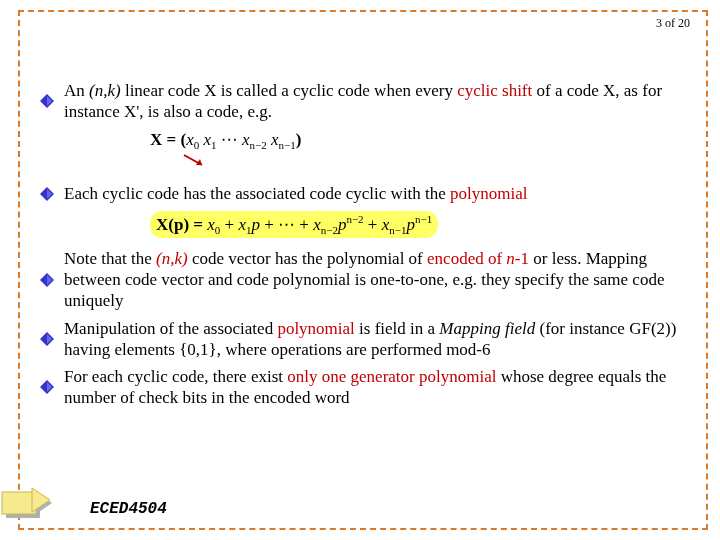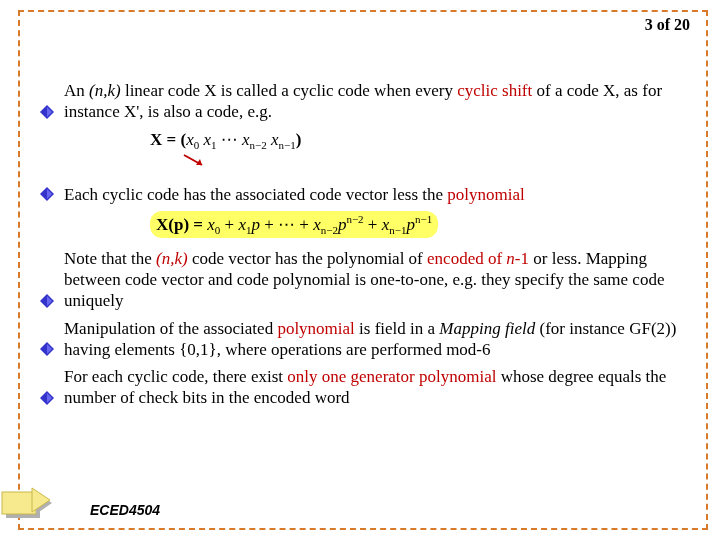--- a/index.html
+++ b/index.html
@@ -35,8 +35,8 @@
     position: absolute;
     top: 16px;
     right: 30px;
-    font-size: 16px;
-    font-weight: bold;
+    font-size: 12px;
+    font-weight: normal;
     color: #000;
   }
   .title {

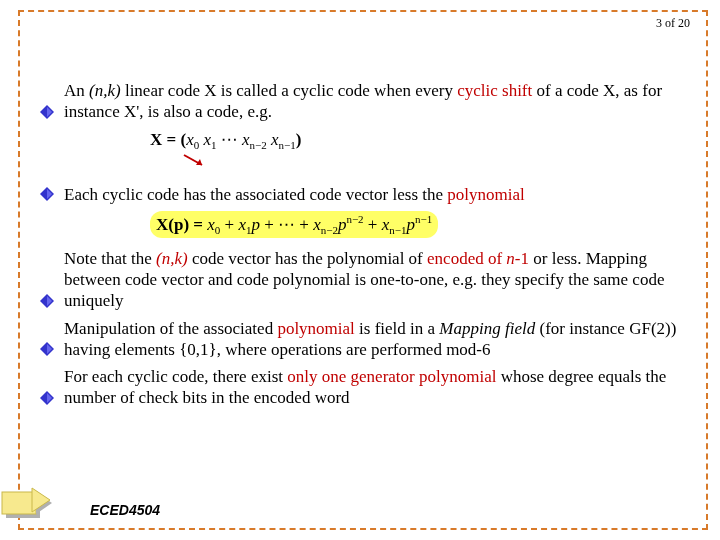--- a/index.html
+++ b/index.html
@@ -57,7 +57,7 @@
   }
   .bullet-row {
     display: flex;
-    align-items: flex-end;
+    align-items: center;
     margin-bottom: 6px;
   }
   .bullet-icon {

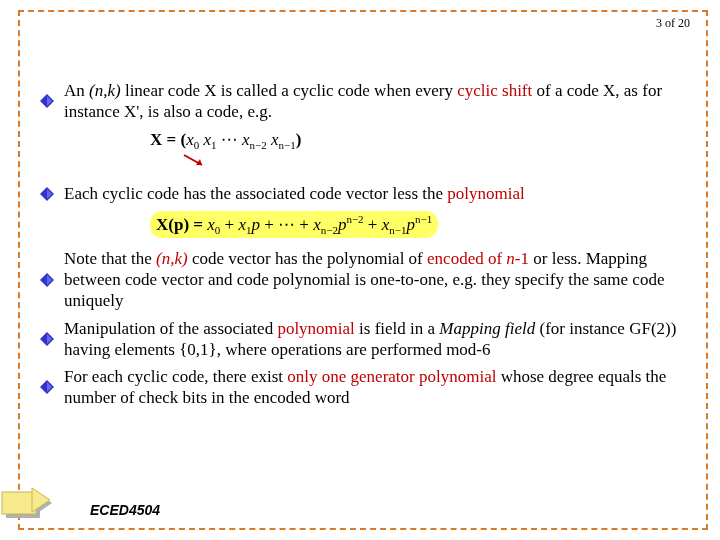--- a/index.html
+++ b/index.html
@@ -151,7 +151,7 @@
           </svg>
       </span>
       <span class="bullet-text">
-        <span>Each cyclic code has the associated code vector less the </span><span class="red">polynomial</span>
+        <span>Each cyclic code has the associated code cyclic with the </span><span class="red">polynomial</span>
       </span>
     </div>
 

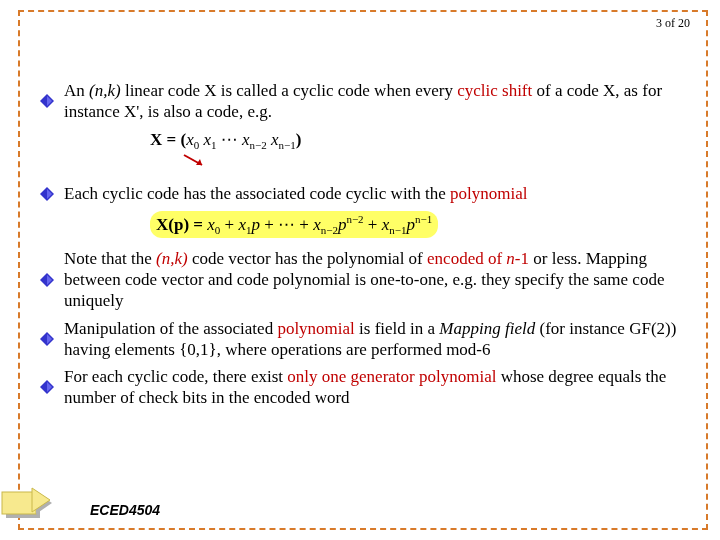--- a/index.html
+++ b/index.html
@@ -93,10 +93,10 @@
     position: absolute;
     left: 90px;
     bottom: 22px;
-    font-size: 14px;
+    font-size: 16px;
     font-style: italic;
     font-weight: bold;
-    font-family: Liberation Sans, sans-serif;
+    font-family: Liberation Mono, monospace;
   }
 </style>
 </head>

